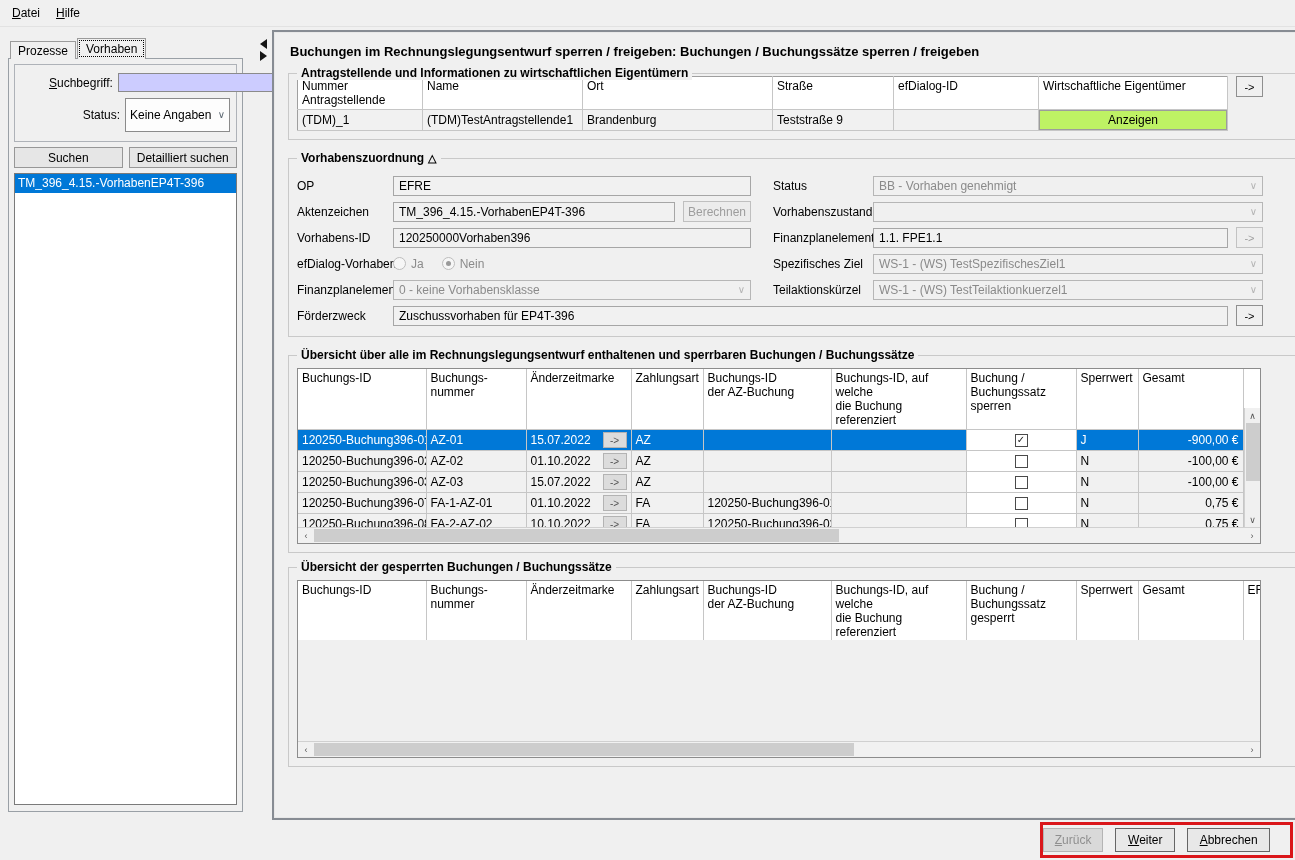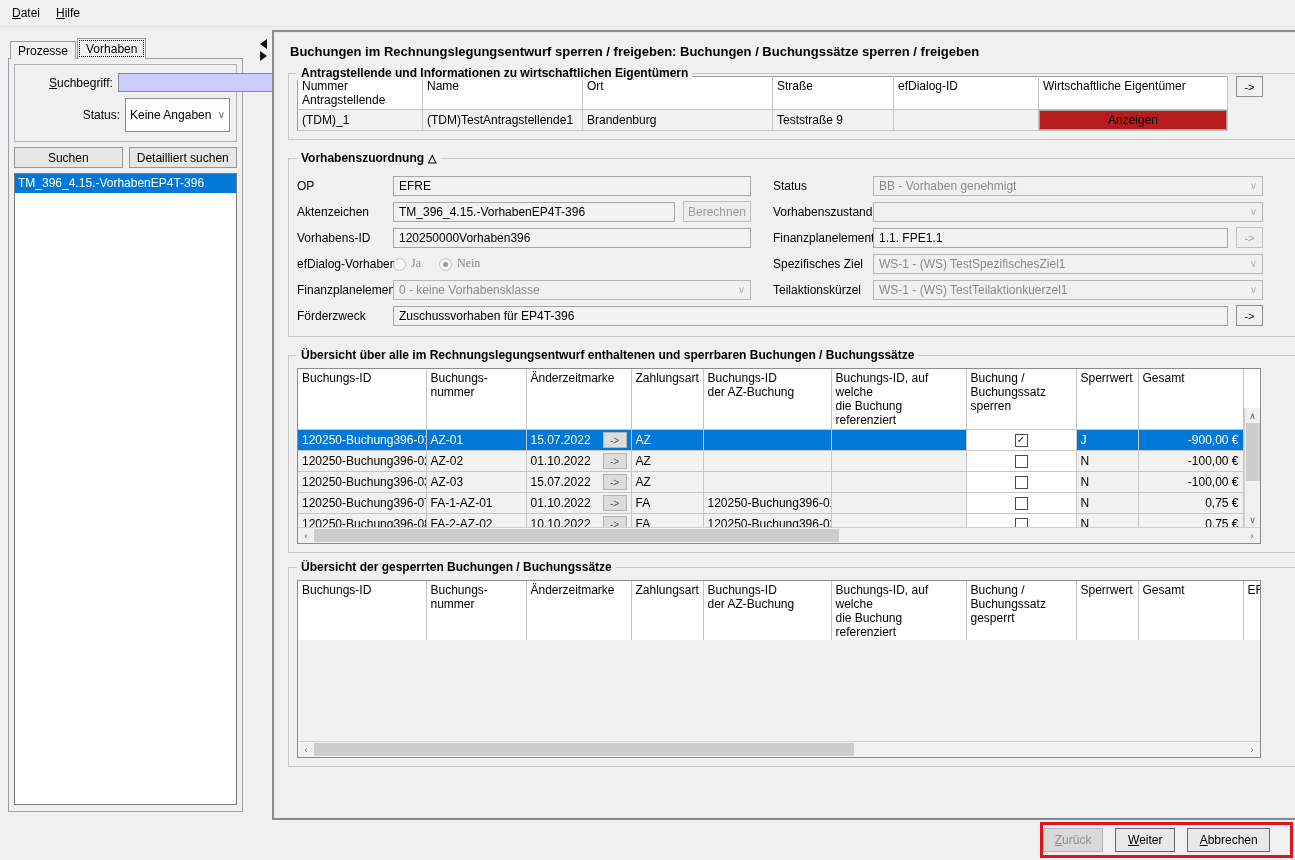--- a/index.html
+++ b/index.html
@@ -103,7 +103,7 @@
   
   .applicant-wrap { display:flex; align-items:flex-start; gap:8px; }
   .anzeigen-btn {
-    margin:-2px -3px; height:20px; border:1px solid #9c9c9c; background:#b91c1c;
+    margin:-2px -3px; height:20px; border:1px solid #9c9c9c; background:#bef264;
     display:flex; align-items:center; justify-content:center;
   }
 

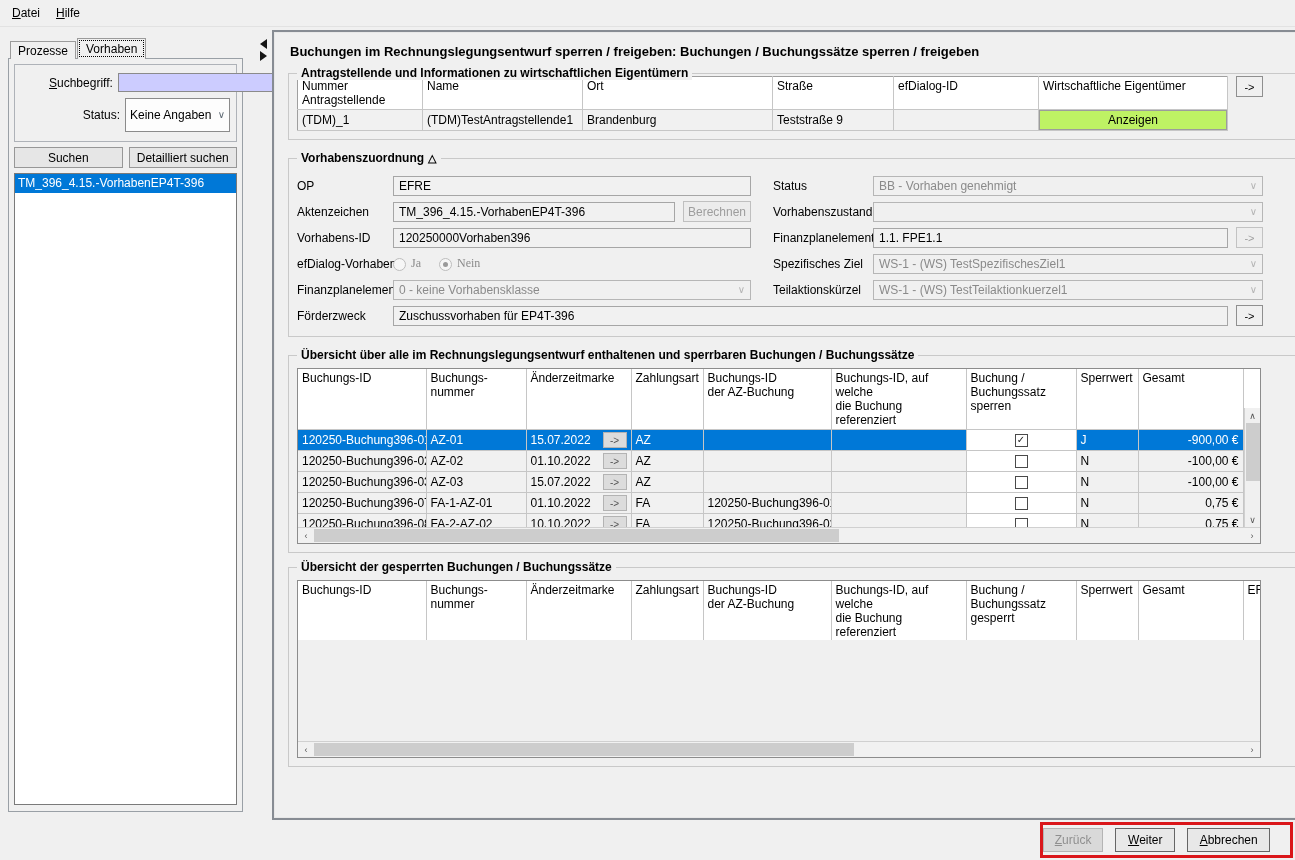--- a/index.html
+++ b/index.html
@@ -129,7 +129,7 @@
   .radio-row { display:flex; align-items:center; gap:18px; color:#8b8b8b; }
   .radio { width:13px; height:13px; border:1px solid #bdbdbd; border-radius:50%; background:#f6f6f6; margin-right:5px; position:relative; }
   .radio.sel::after { content:""; position:absolute; left:3px; top:3px; width:5px; height:5px; border-radius:50%; background:#9a9a9a; }
-  .radio-opt { display:flex; align-items:flex-end;font-family:Liberation Serif, serif; }
+  .radio-opt { display:flex; align-items:flex-start; }
   .full-row { grid-column:2 / 6; display:flex; align-items:center; gap:8px; }
   .full-row .field-ro { flex:1; }
 

